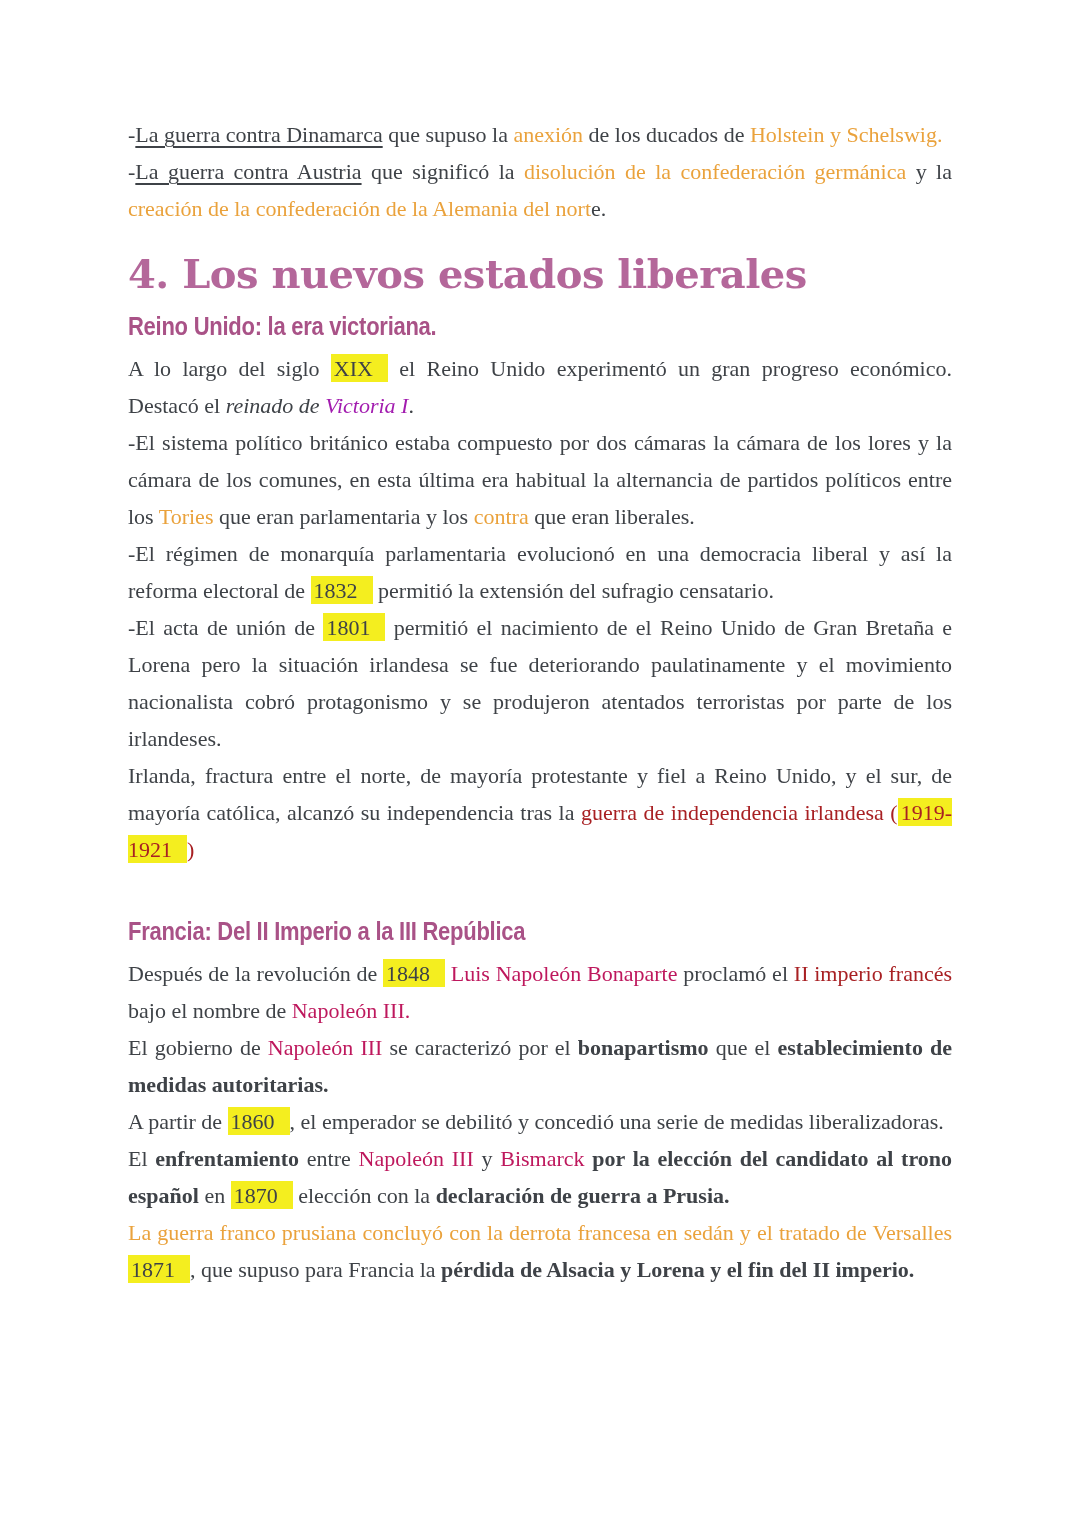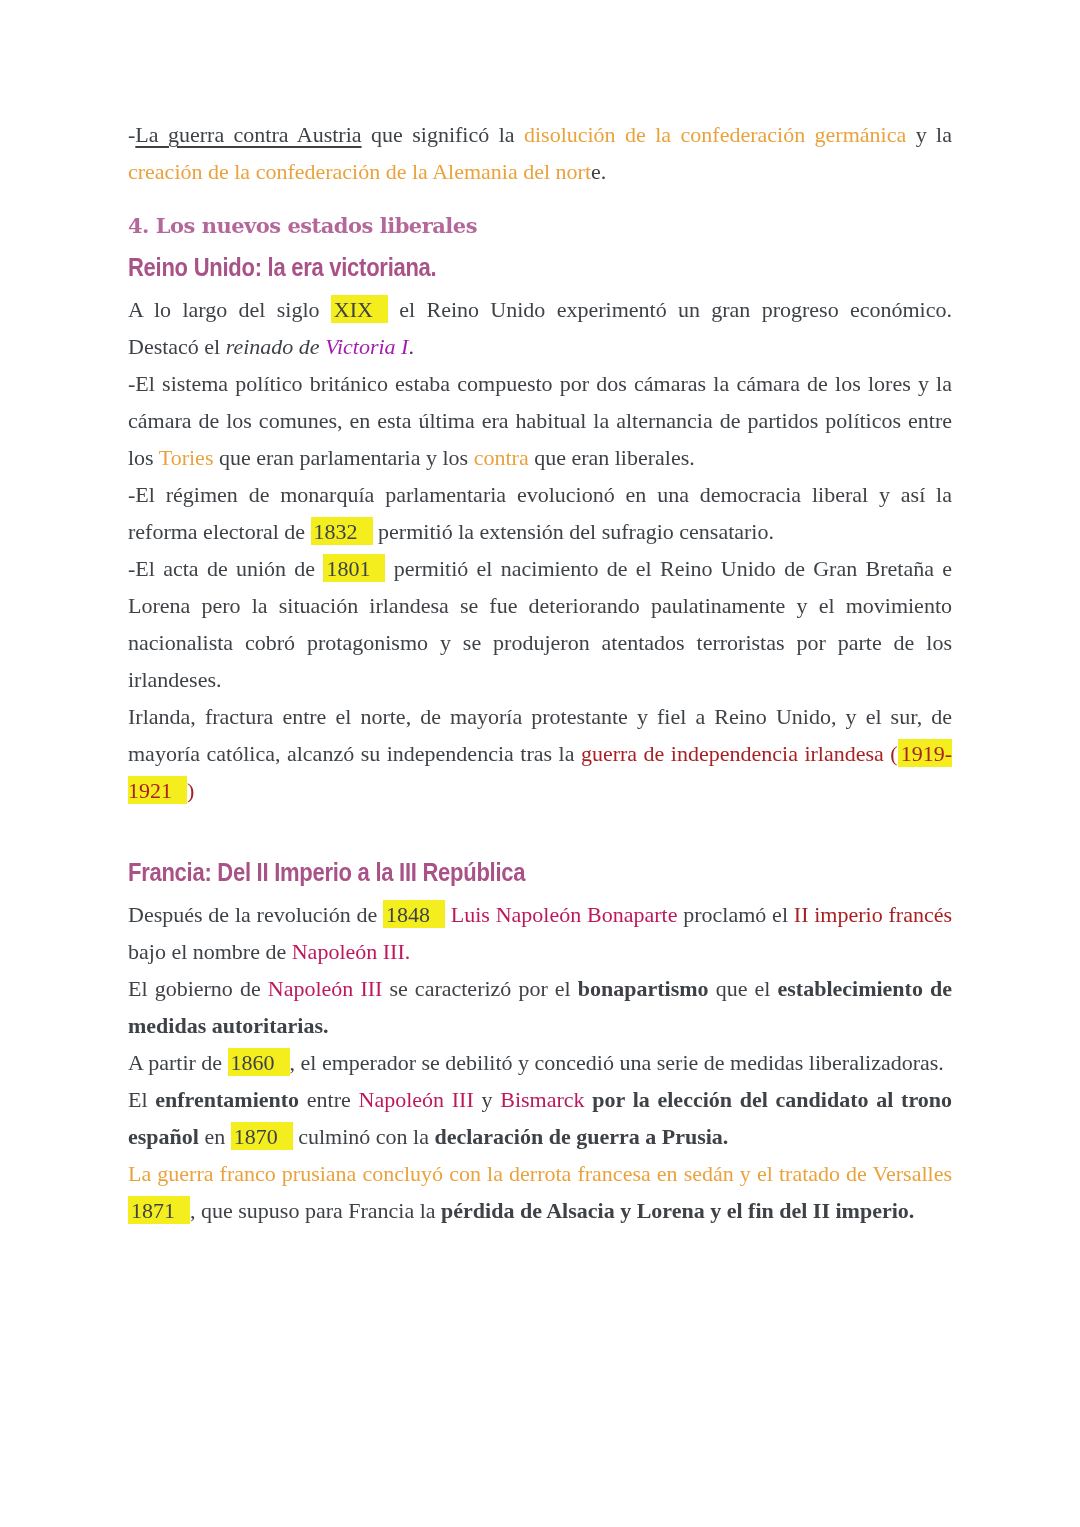--- a/index.html
+++ b/index.html
@@ -62,6 +62,7 @@
 <div class="page">
   <div class="content">
 
+    <p class="para"><span>-</span><span class="u">La guerra contra Dinamarca</span><span> que supuso la </span><span class="o">anexión</span><span> de los ducados de </span><span class="o">Holstein y Schelswig.</span></p>
 
     <p class="para"><span>-</span><span class="u">La guerra contra Austria</span><span> que significó la </span><span class="o">disolución de la confederación germánica</span><span> y la </span><span class="o">creación de la confederación de la Alemania del nort</span><span>e.</span></p>
 

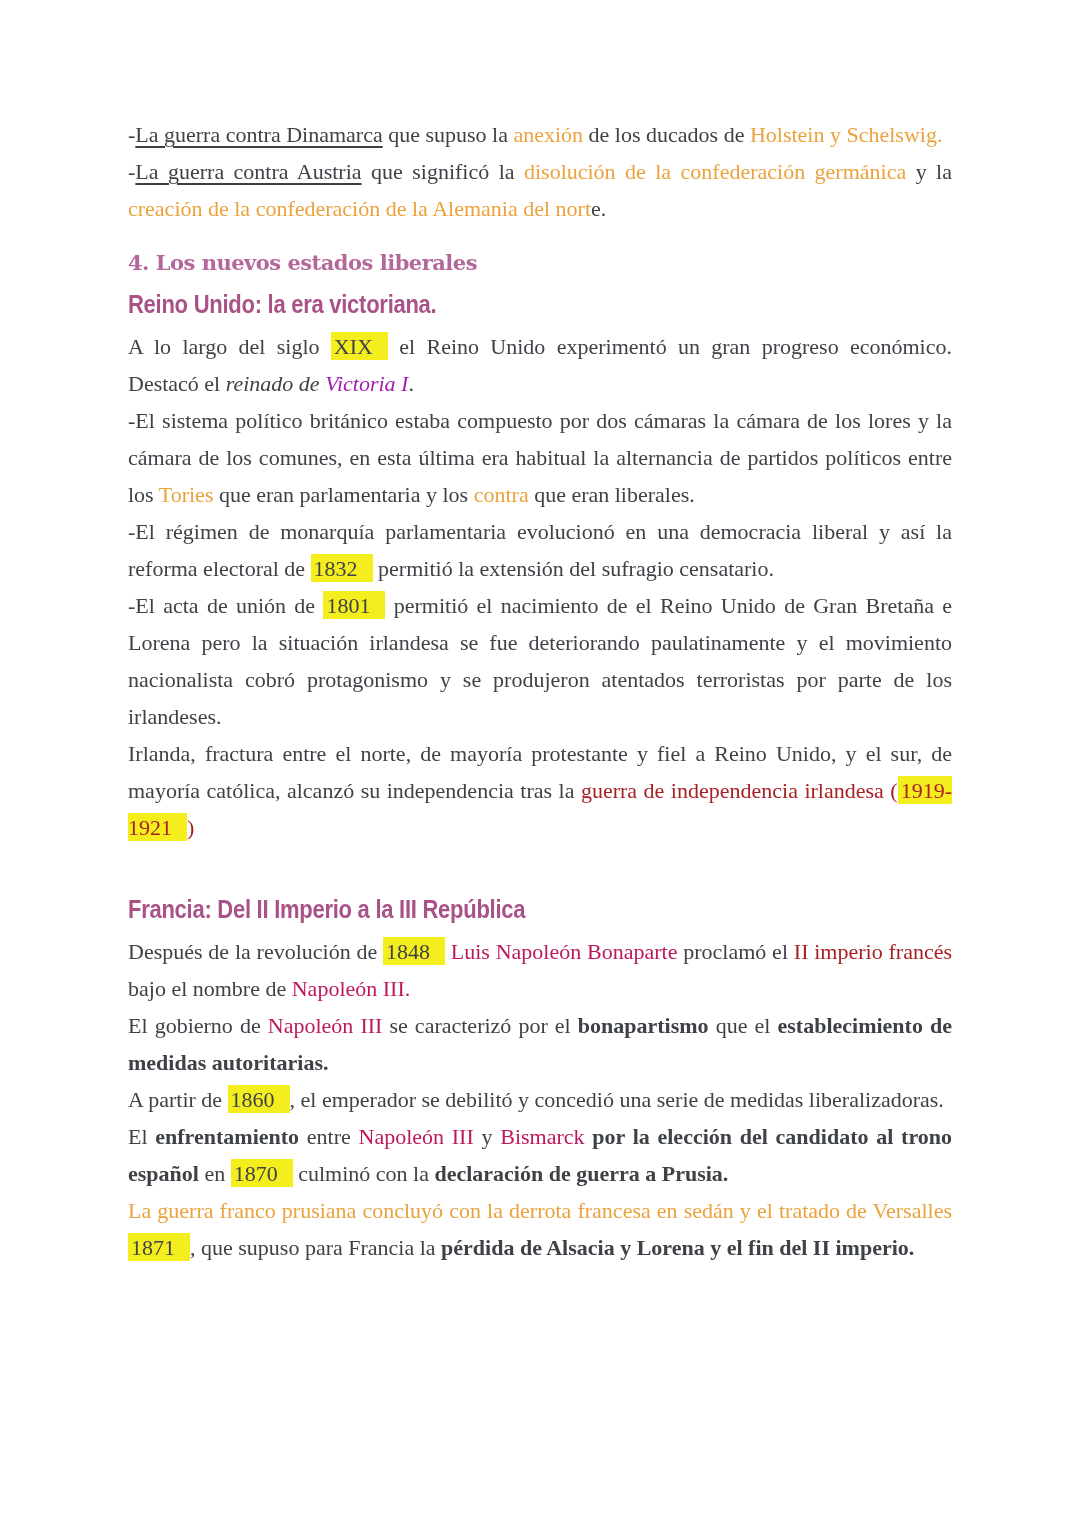--- a/index.html
+++ b/index.html
@@ -25,7 +25,7 @@
   h1.sec {
     font-family: "DejaVu Serif", serif;
     font-weight: 700;
-    font-size: 21px;
+    font-size: 40px;
     color: #b4679a;
     margin: 24px 0 14px 0;
     line-height: 1.15;

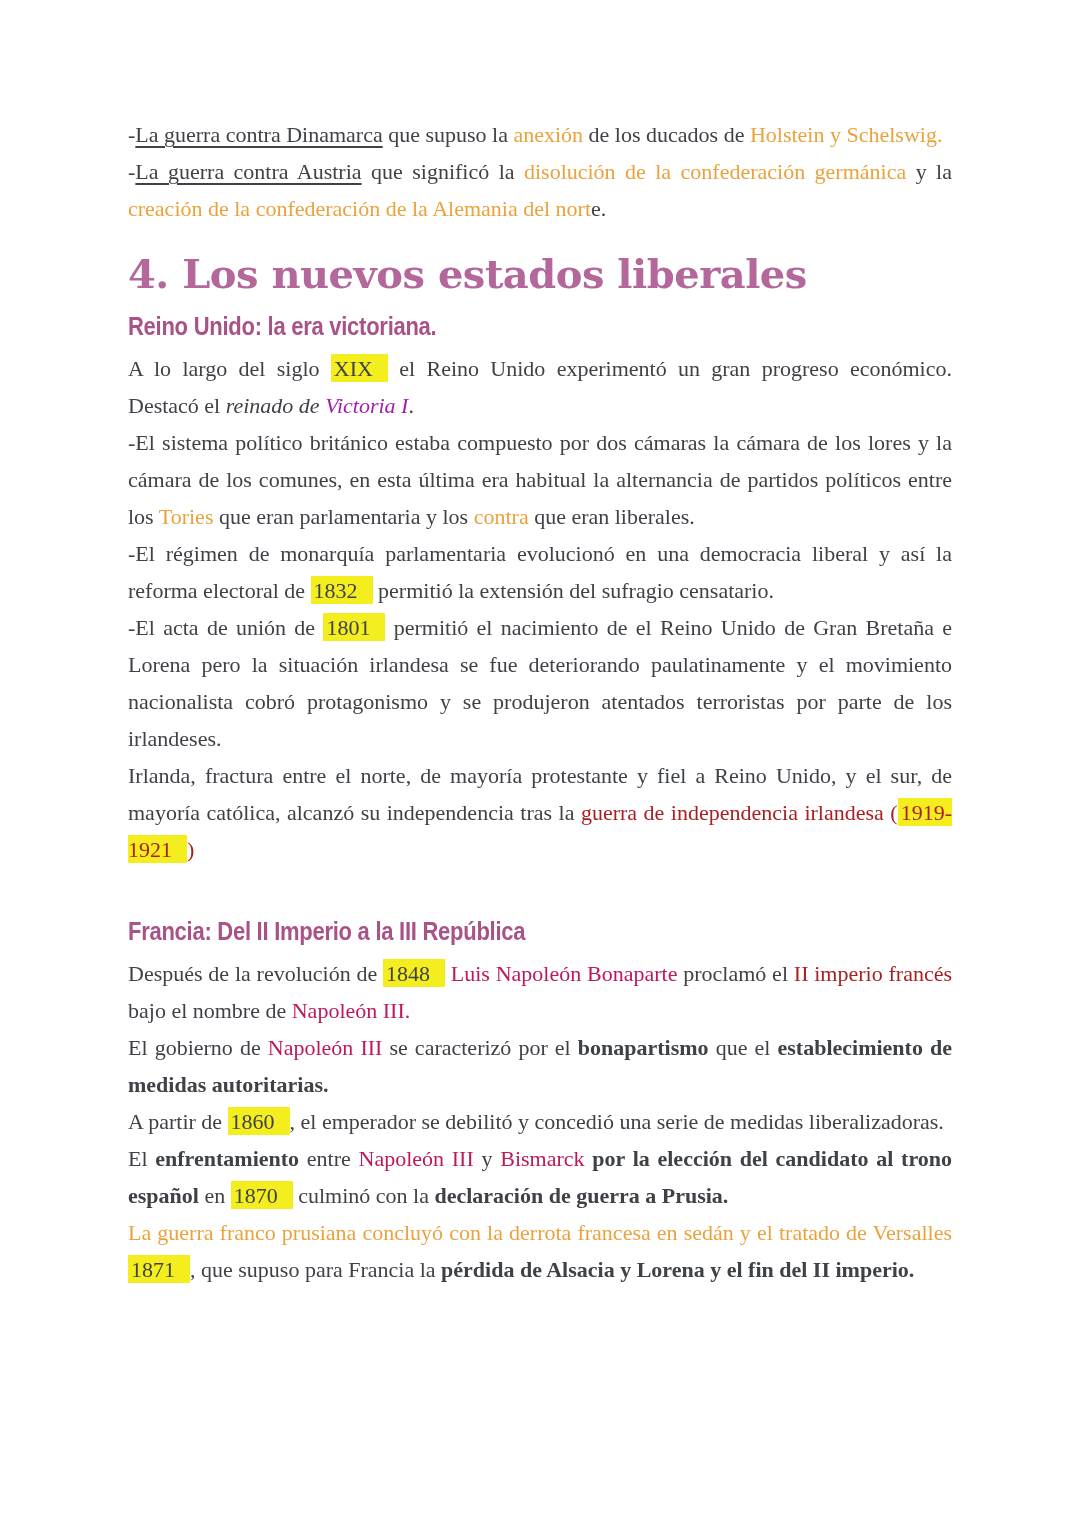--- a/index.html
+++ b/index.html
@@ -89,7 +89,7 @@
 
     <p class="para"><span>A partir de </span><span class="hl">1860</span><span>, el emperador se debilitó y concedió una serie de medidas liberalizadoras.</span></p>
 
-    <p class="para"><span>El </span><span class="w">enfrentamiento</span><span> entre </span><span class="b">Napoleón III</span><span> y </span><span class="b">Bismarck</span><span> </span><span class="w">por la elección del candidato al trono español</span><span> en </span><span class="hl">1870</span><span> culminó con la </span><span class="w">declaración de guerra a Prusia.</span></p>
+    <p class="para"><span>El </span><span class="w">enfrentamiento</span><span> entre </span><span class="b">Napoleón III</span><span> y </span><span class="b">Bismarck</span><span> </span><span class="w">por la elección del candidato al trono español</span><span> en </span><span class="hl">1870</span><span> elección con la </span><span class="w">declaración de guerra a Prusia.</span></p>
 
     <p class="para"><span class="o">La guerra franco prusiana concluyó con la derrota francesa en sedán y el tratado de Versalles </span><span class="hl">1871</span><span>, que supuso para Francia la </span><span class="w">pérdida de Alsacia y Lorena y el fin del II imperio.</span></p>
 

